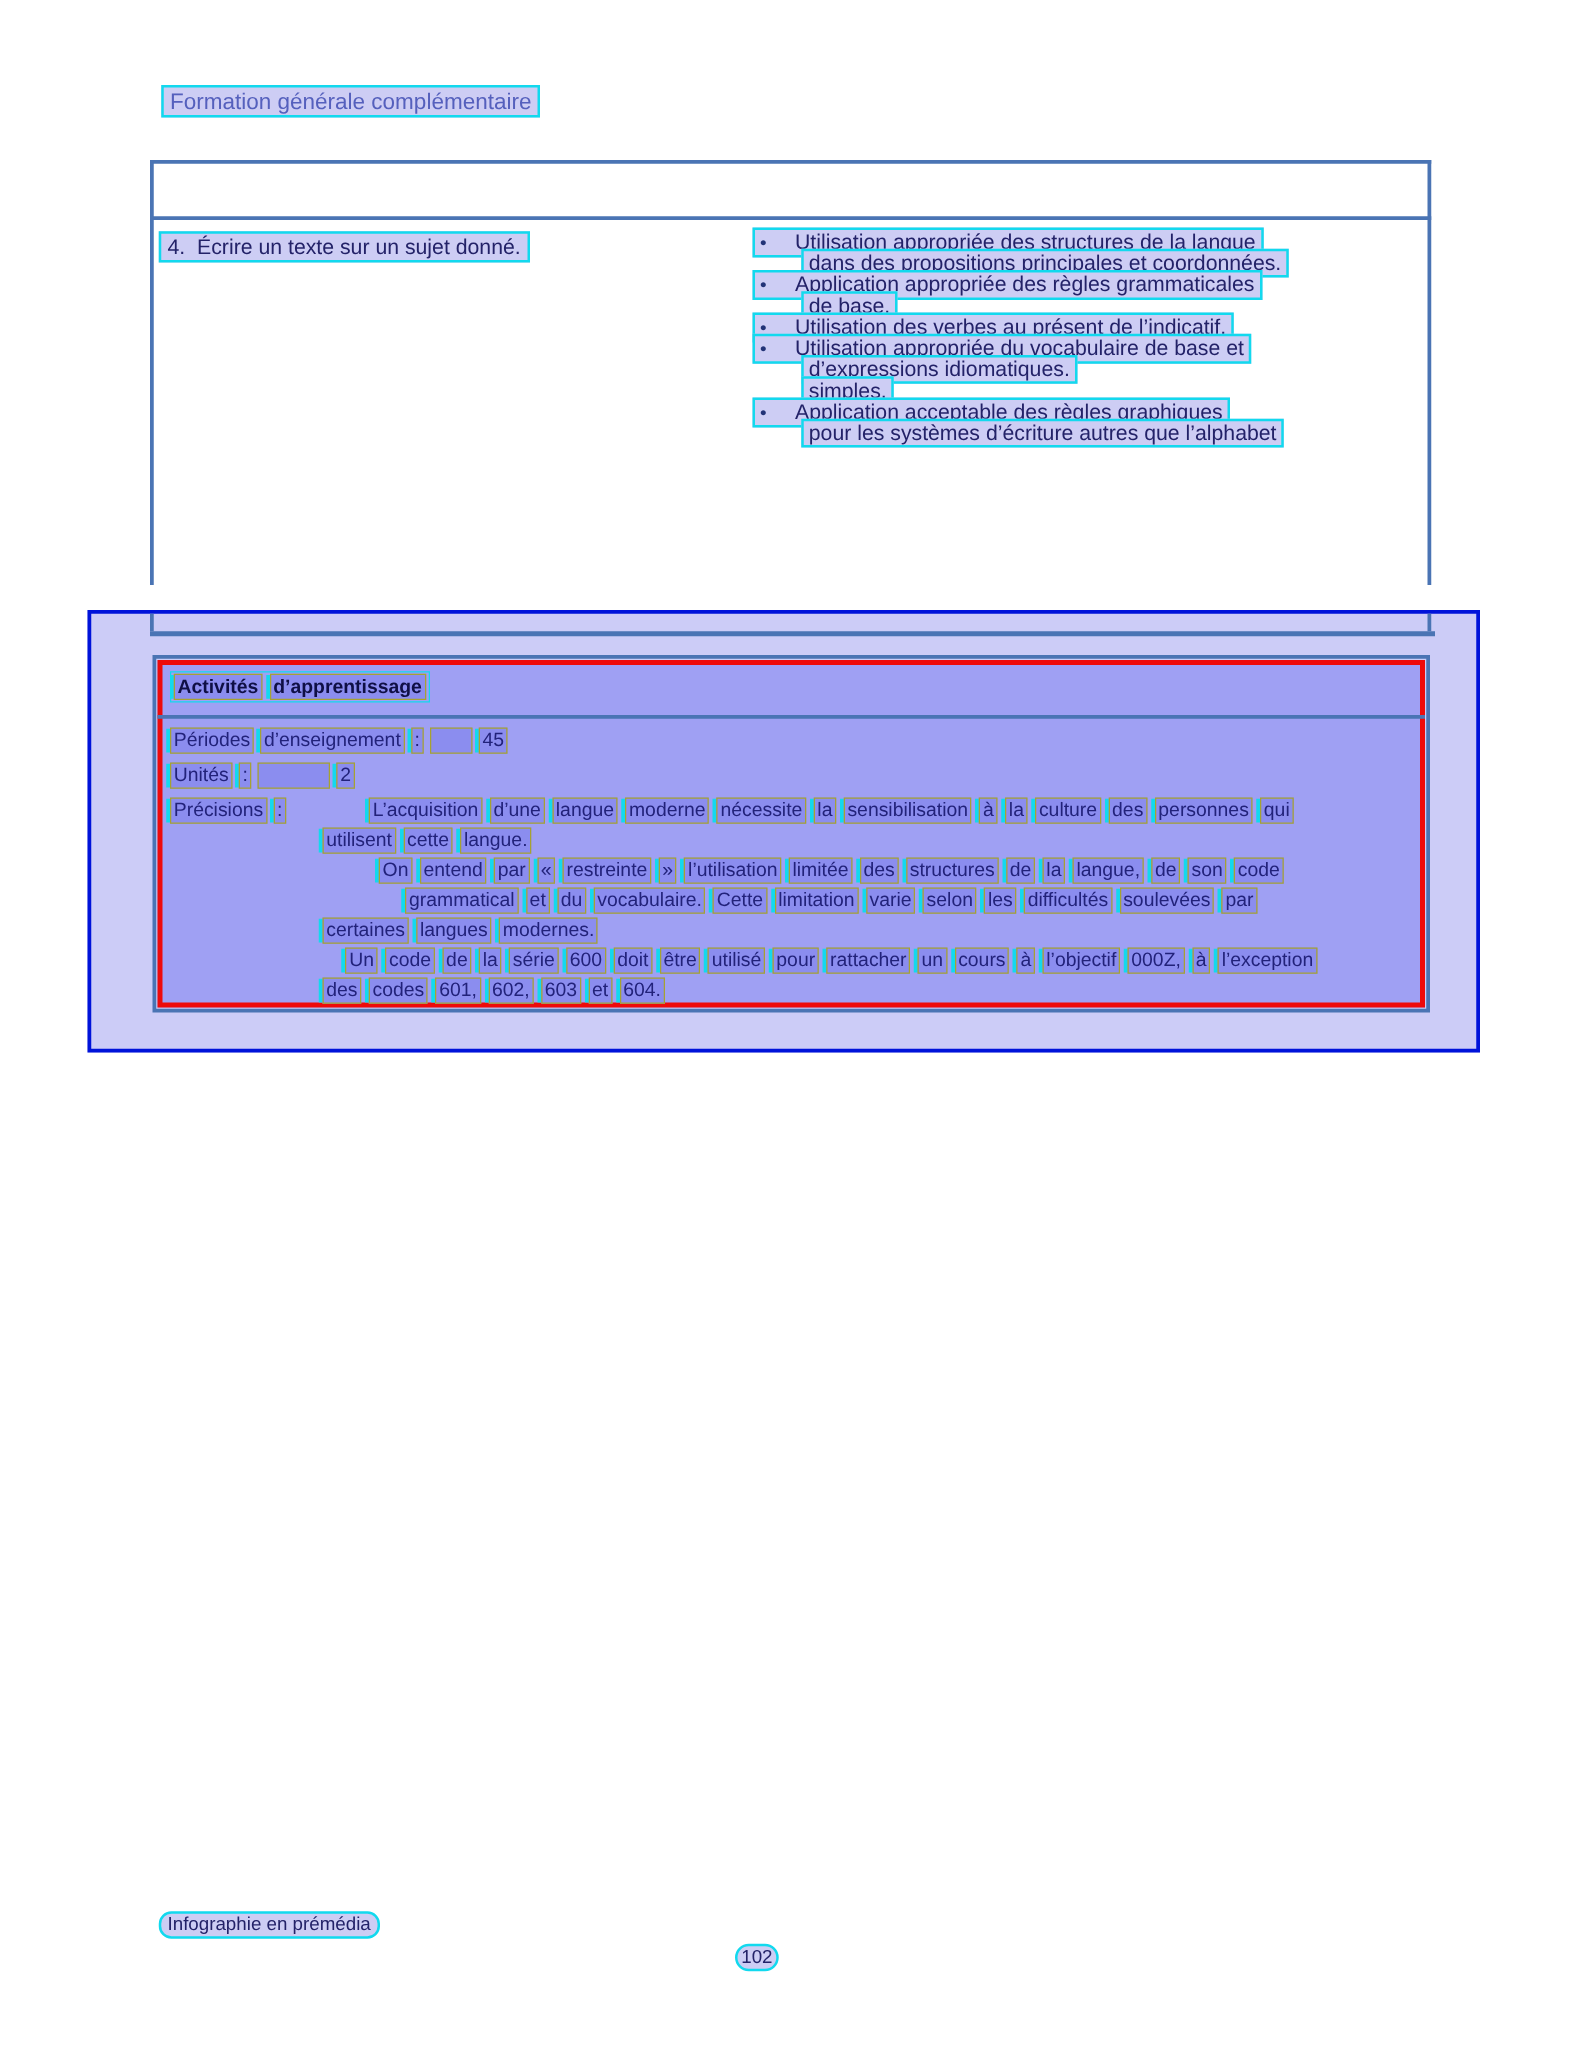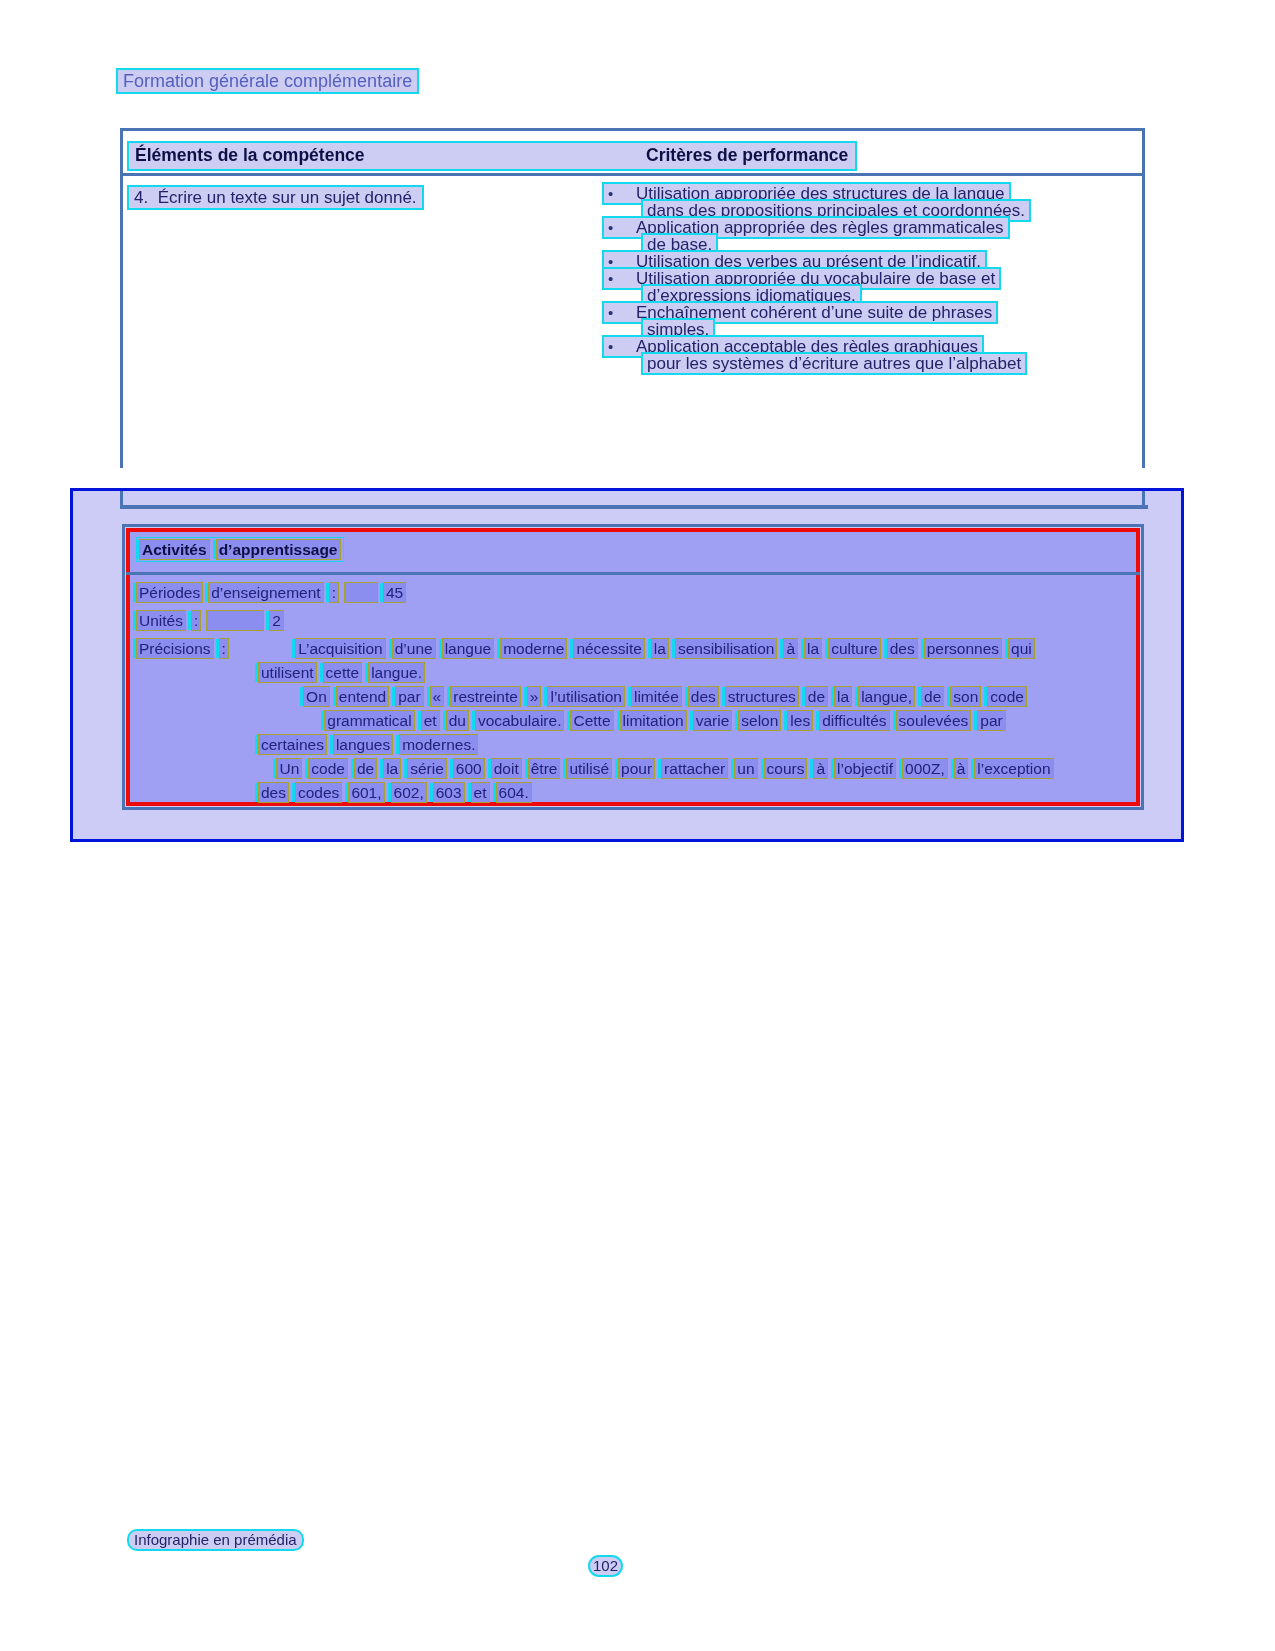--- a/index.html
+++ b/index.html
@@ -20,7 +20,7 @@
     font-size:17px;line-height:21px;color:var(--navy);white-space:nowrap;
   }
   
-  .page-header{position:absolute;left:116px;top:68px;text-decoration:underline;}
+  .page-header{position:absolute;left:129px;top:68px;text-decoration:underline;}
   .page-header .hl{color:var(--header_text);font-size:18px;line-height:22px;}
   
   .comp-table{

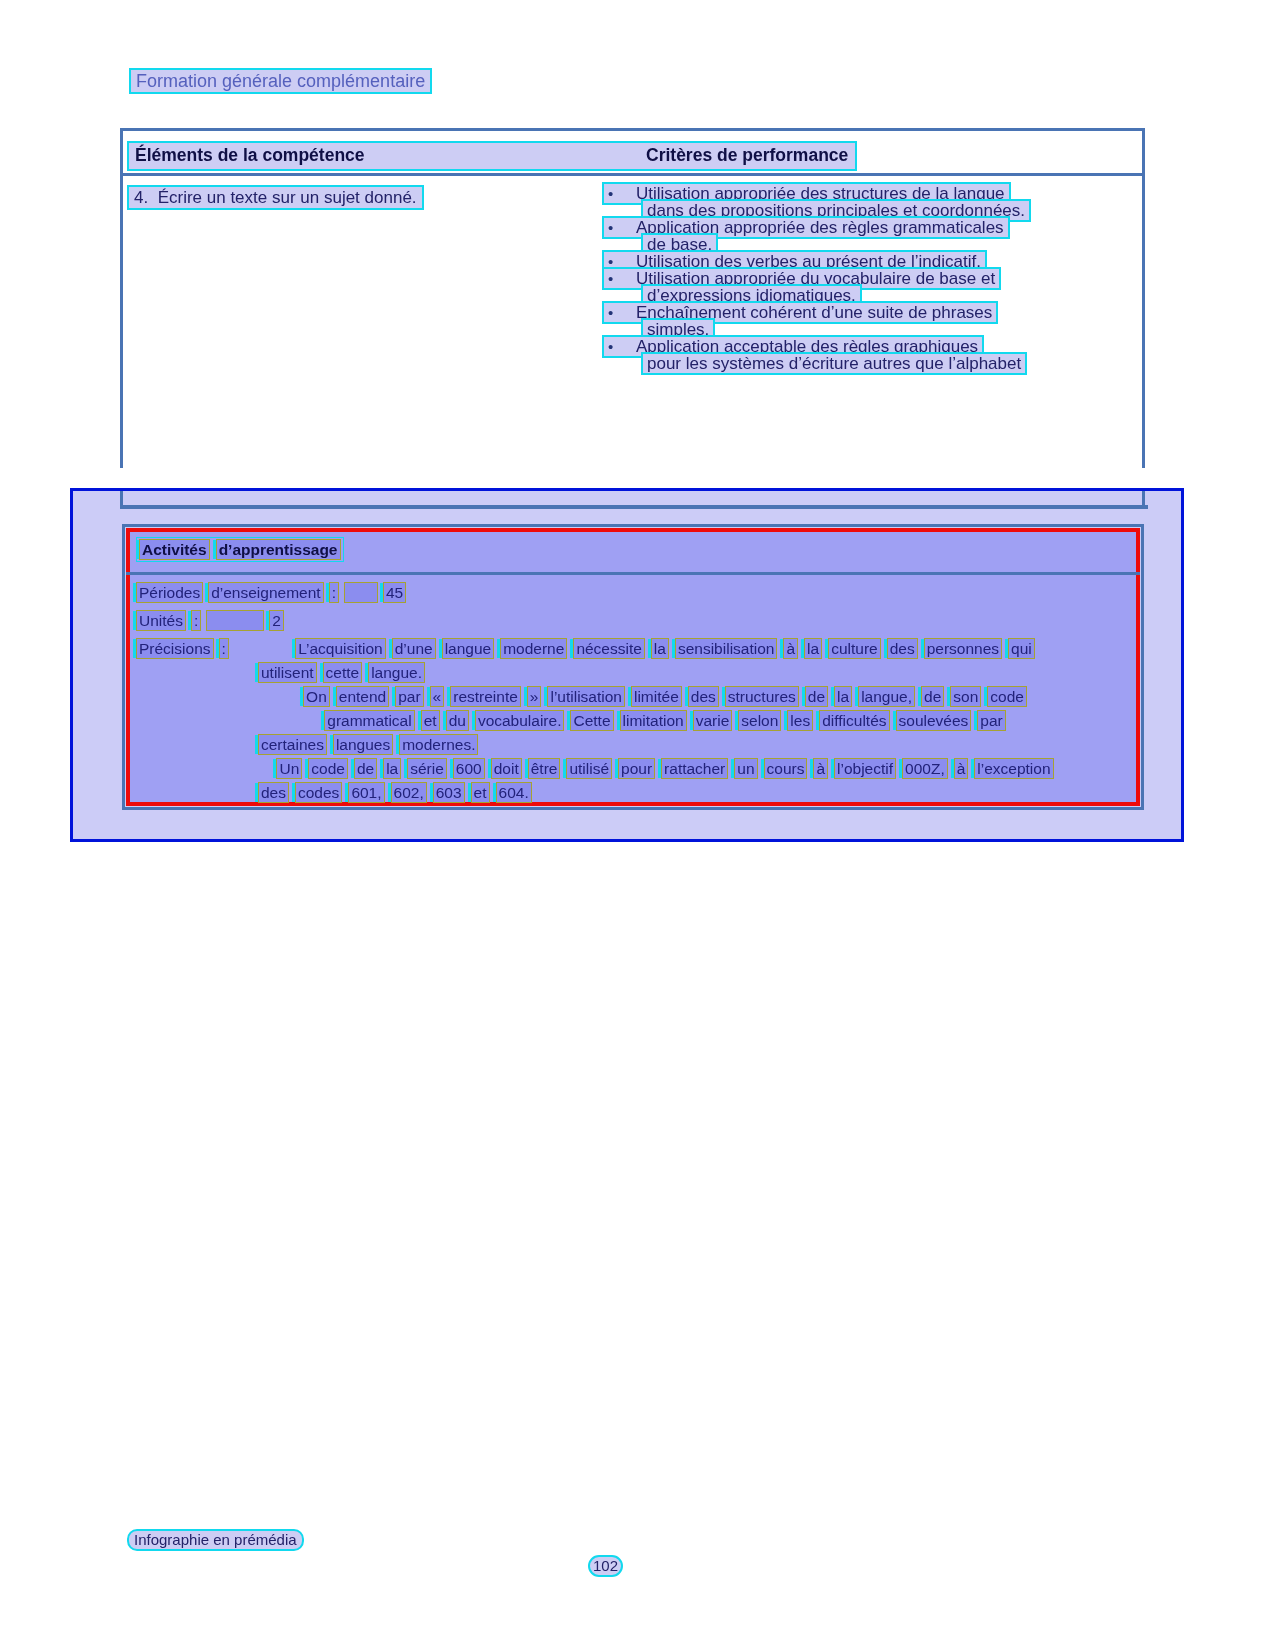--- a/index.html
+++ b/index.html
@@ -79,10 +79,6 @@
 </div>
 
 <div class="comp-table">
-  <div class="head-band">
-    <span class="h1">Éléments de la compétence</span>
-    <span class="h2">Critères de performance</span>
-  </div>
   <div class="head-divider"></div>
   <div class="element-cell">
     <span class="hl"><span>4.</span>&nbsp;&nbsp;<span>Écrire un texte sur un sujet donné.</span></span>

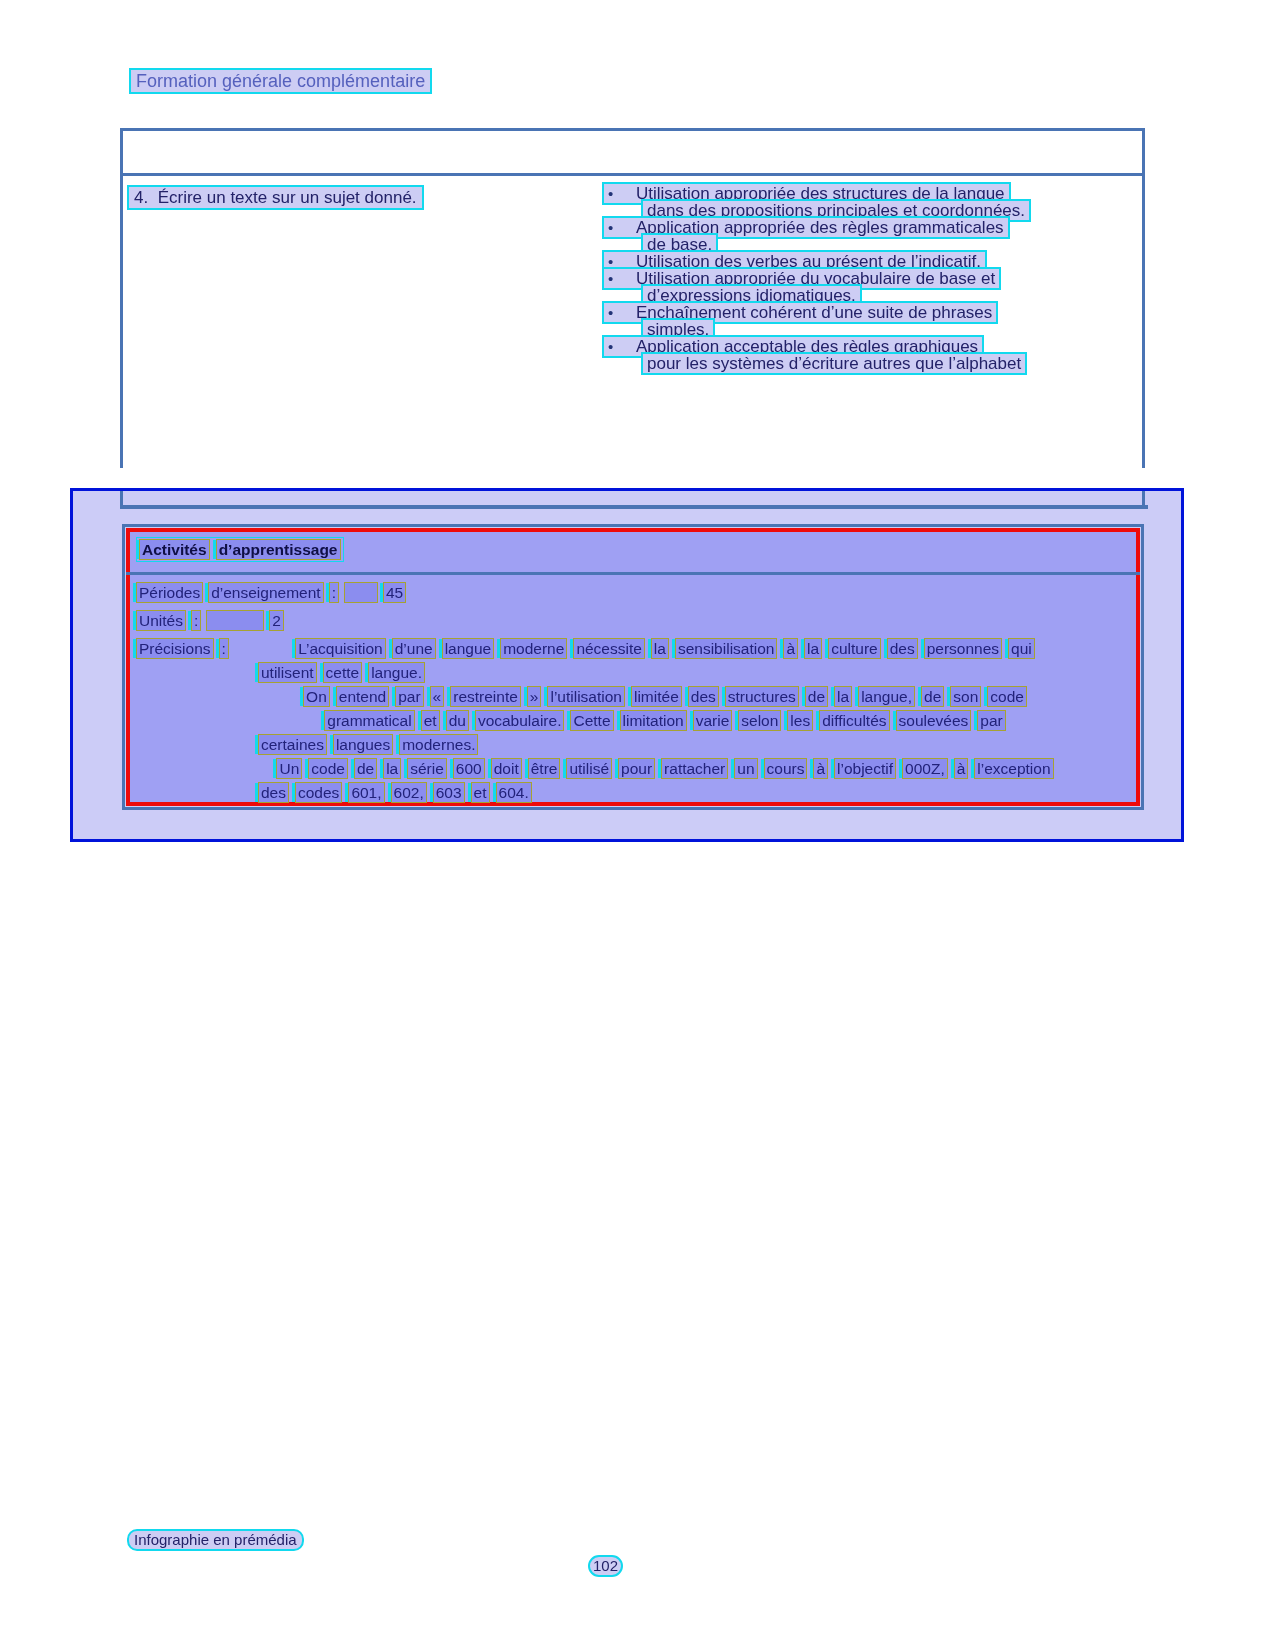--- a/index.html
+++ b/index.html
@@ -91,7 +91,6 @@
       <div class="crit-line"><span class="hl"><span class="bullet">•</span>Utilisation des verbes au présent de l’indicatif.</span></div>
       <div class="crit-line"><span class="hl"><span class="bullet">•</span>Utilisation appropriée du vocabulaire de base et</span></div>
       <div class="crit-line"><span class="hl cont">d’expressions idiomatiques.</span></div>
-      <div class="crit-line"><span class="hl"><span class="bullet">•</span>Enchaînement cohérent d’une suite de phrases</span></div>
       <div class="crit-line"><span class="hl cont">simples.</span></div>
       <div class="crit-line"><span class="hl"><span class="bullet">•</span>Application acceptable des règles graphiques</span></div>
       <div class="crit-line"><span class="hl cont">pour les systèmes d’écriture autres que l’alphabet</span></div>

